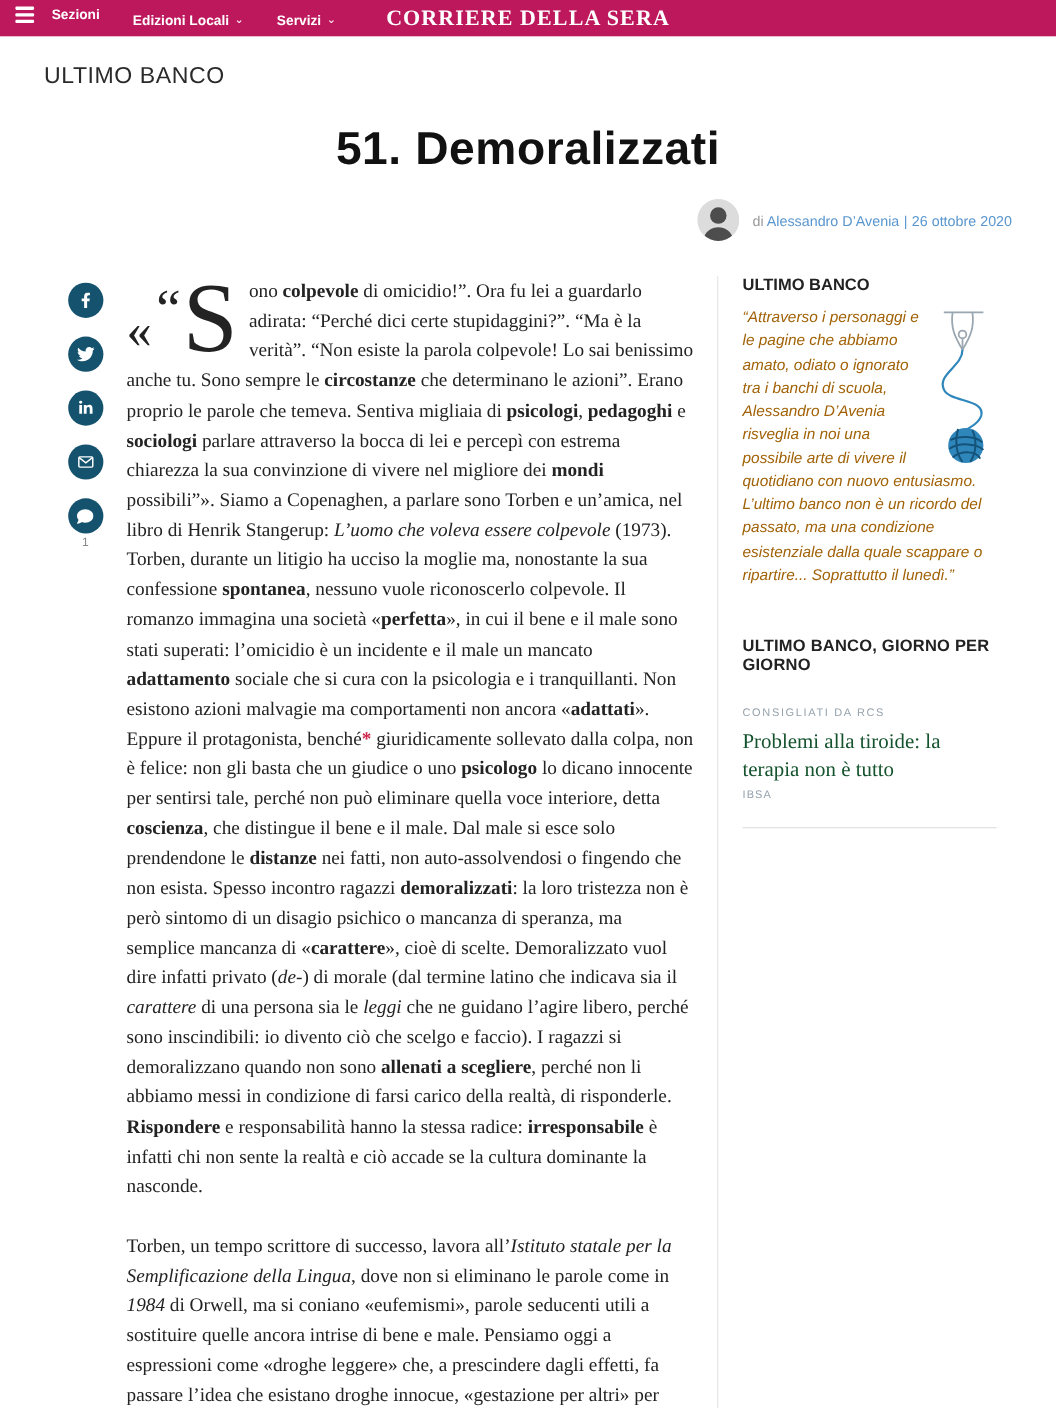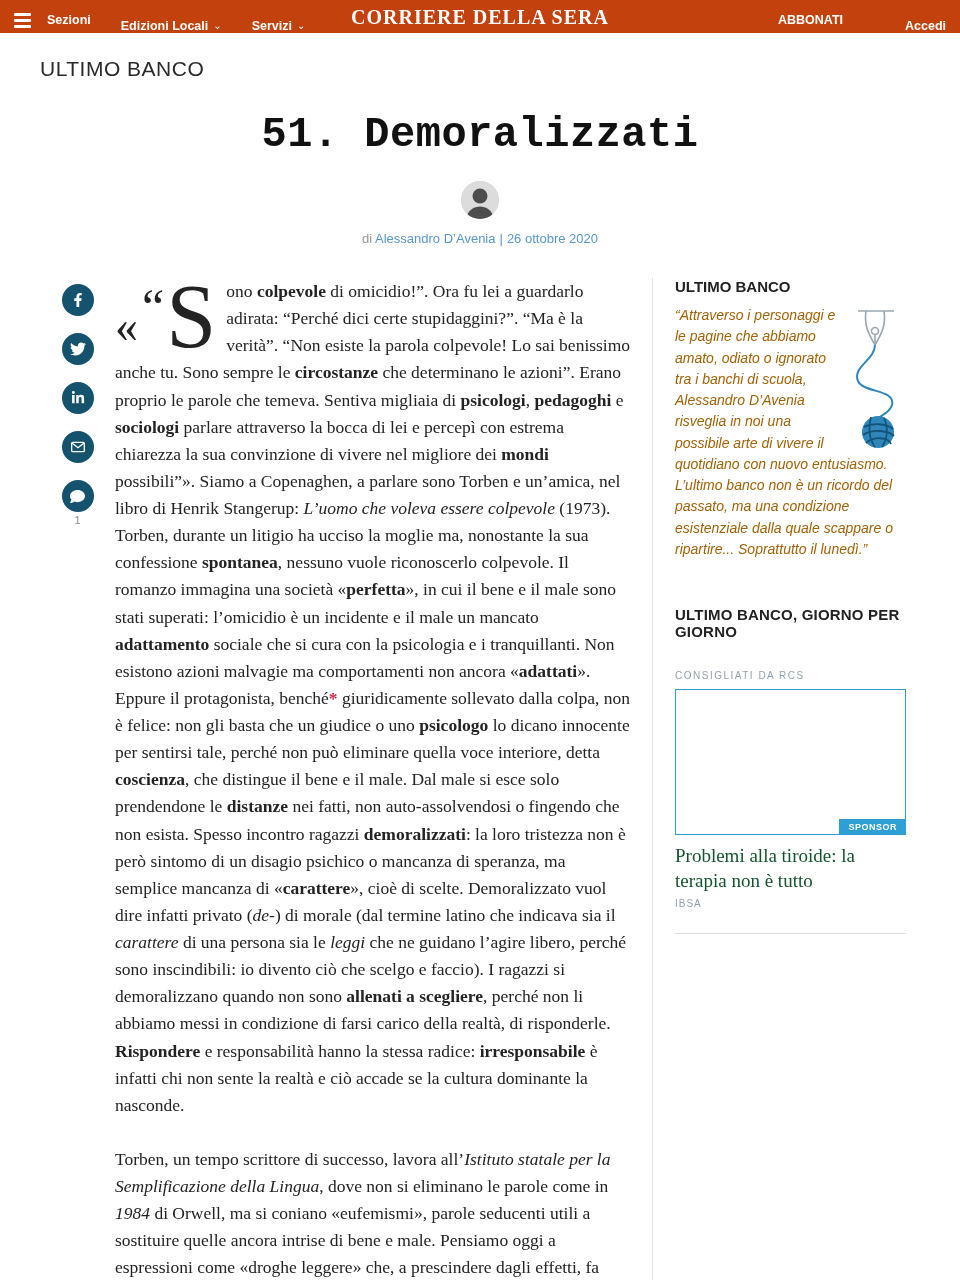--- a/index.html
+++ b/index.html
@@ -11,9 +11,9 @@
 
   
   .topnav {
-    position:relative; height:33px; background:#c2410c; color:#fff;
-    display:flex; align-items:flex-end; padding:0 14px;
-    font-size:12.5px; font-weight:bold;
+    position:relative; height:33px; background:#be185d; color:#fff;
+    display:flex; align-items:flex-start; padding:0 14px;
+    font-size:12.5px; font-weight:bold;flex-direction:column;
   }
   .topnav .left { display:flex; align-items:center; gap:8px; }
   .nav-item { display:flex; align-items:center; gap:5px; cursor:pointer; white-space:nowrap; }

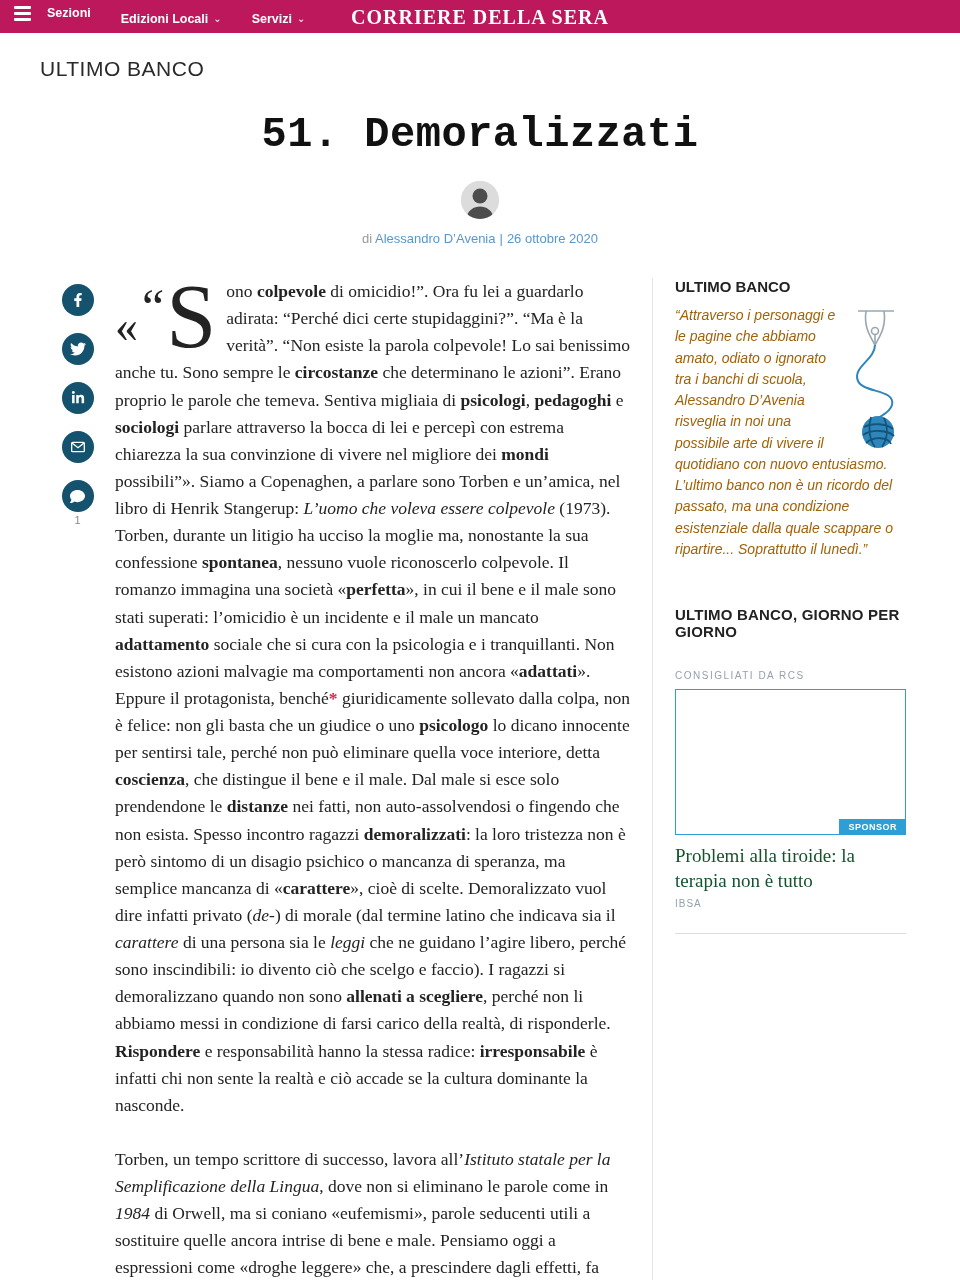--- a/index.html
+++ b/index.html
@@ -33,7 +33,7 @@
   .page { padding:0 40px; }
   .eyebrow { margin-top:24px; font-size:21px; letter-spacing:.5px; color:#2a2a2a; }
   .title {
-    margin-top:30px; text-align:center; font-family:Liberation Mono, monospace;
+    margin-top:30px; text-align:center; font-family:Liberation Sans, sans-serif;
     font-size:42px; font-weight:bold; color:#111; letter-spacing:.5px;
   }
   .byline { margin-top:22px; display:flex; justify-content:flex-end; align-items:center; gap:12px;flex-direction:column; }

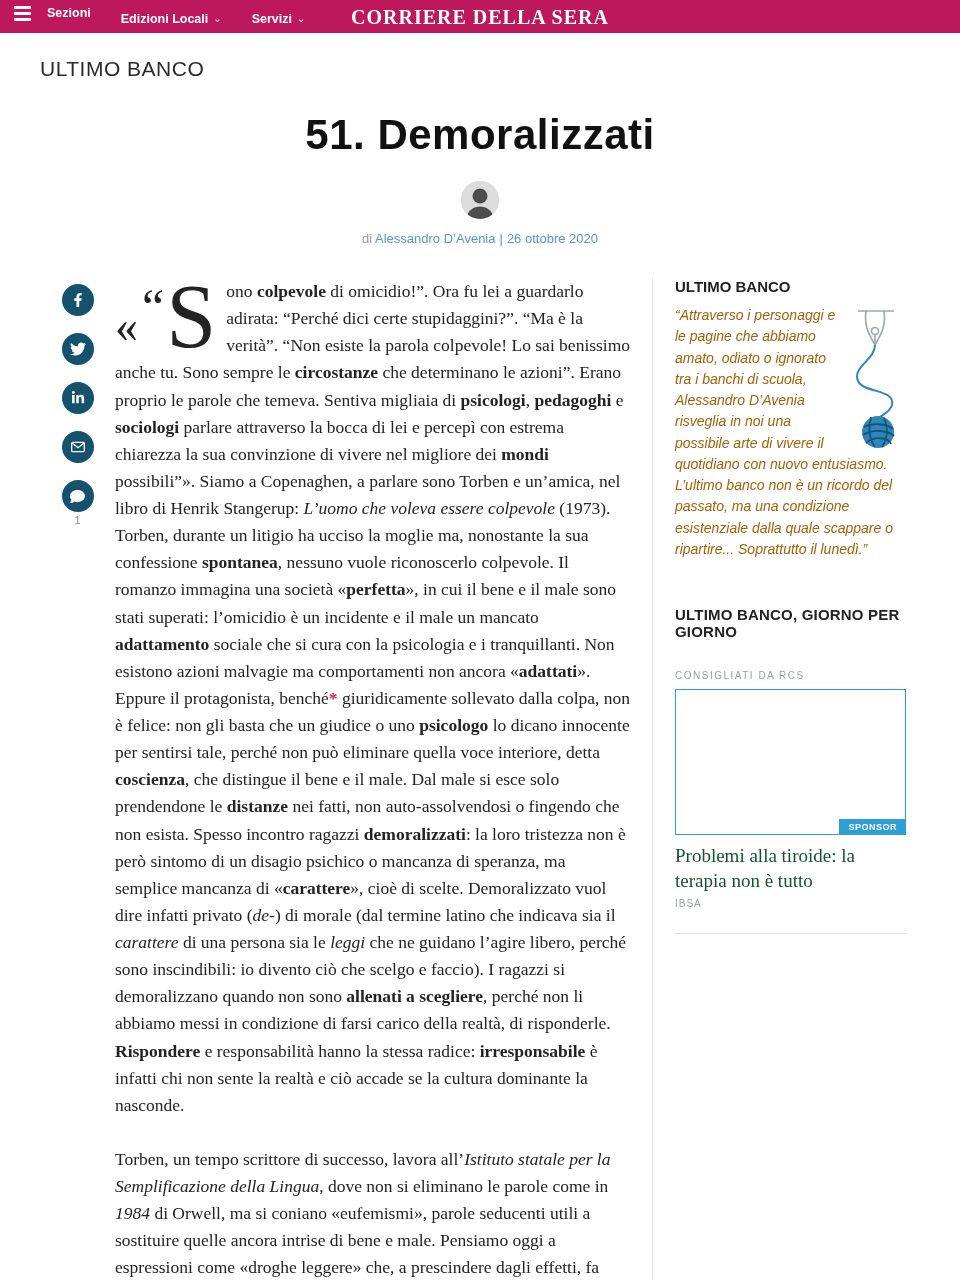--- a/index.html
+++ b/index.html
@@ -36,7 +36,7 @@
     margin-top:30px; text-align:center; font-family:Liberation Sans, sans-serif;
     font-size:42px; font-weight:bold; color:#111; letter-spacing:.5px;
   }
-  .byline { margin-top:22px; display:flex; justify-content:flex-end; align-items:center; gap:12px;flex-direction:column; }
+  .byline { margin-top:22px; display:flex; justify-content:flex-end; align-items:center; gap:12px; }
   .avatar { width:38px; height:38px; border-radius:50%; overflow:hidden; background:#e2e2e2; flex:0 0 auto; }
   .byline-text { font-size:13px; color:#999; }
   .byline-text a { color:#5996ce; text-decoration:none; cursor:pointer; }

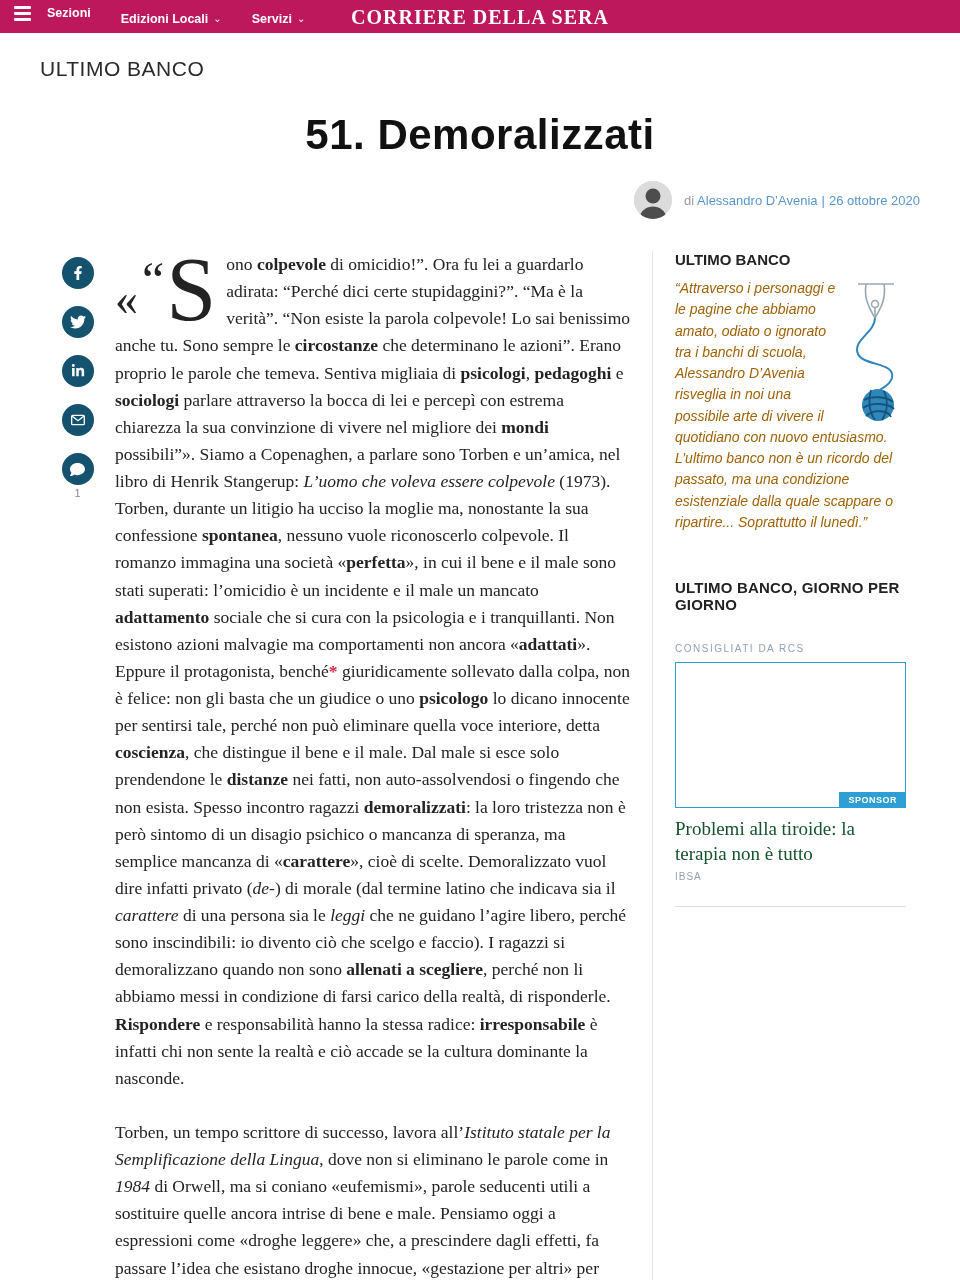--- a/index.html
+++ b/index.html
@@ -216,9 +216,6 @@
 
       <div class="sb-ad">
         <div class="ad-kicker">CONSIGLIATI DA RCS</div>
-        <div class="ad-frame">
-          <span class="sponsor-badge">SPONSOR</span>
-        </div>
         <div class="ad-headline">Problemi alla tiroide: la terapia non è tutto</div>
         <div class="ad-advertiser">IBSA</div>
         <hr class="sb-divider">

